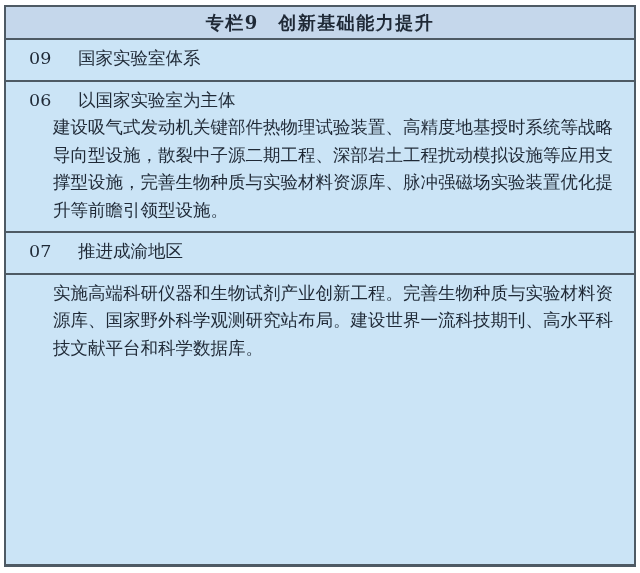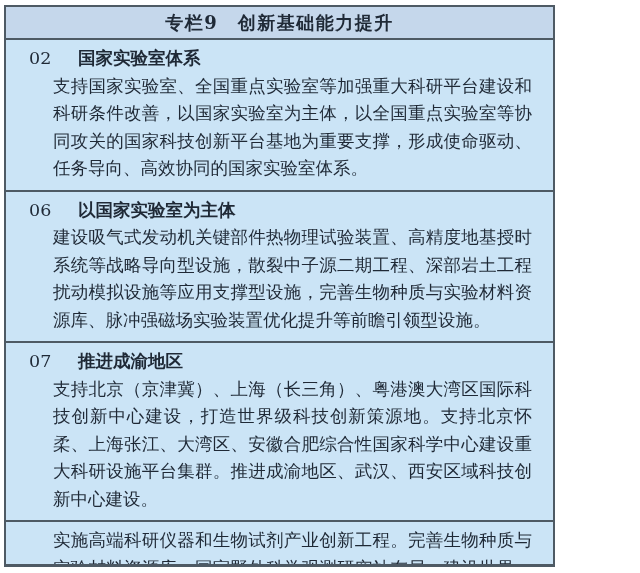--- a/index.html
+++ b/index.html
@@ -18,7 +18,7 @@
   .panel {
     position: absolute;
     left: 4px; top: 5px;
-    width: 551px; height: 562px;
+    width: 632px; height: 562px;
     border: 2px solid var(--border);
     border-bottom-width: 3px;
     background: var(--body_bg);

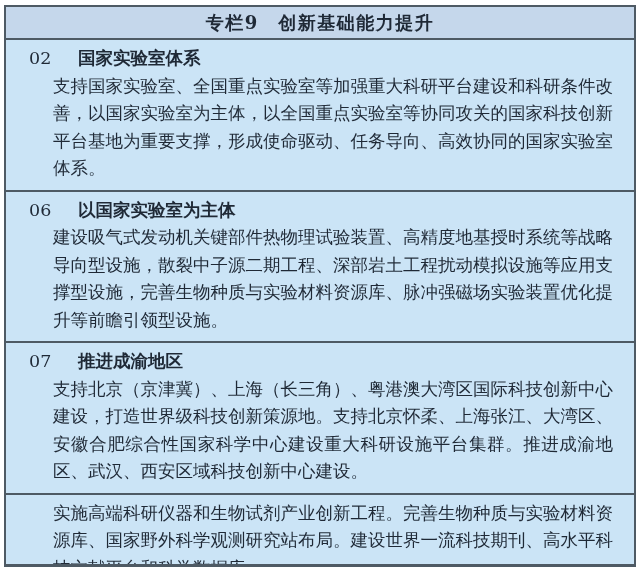--- a/index.html
+++ b/index.html
@@ -74,7 +74,7 @@
 
   <div class="section">
     <div class="sec-head">
-      <span class="sec-num">02</span>
+      <span class="sec-num">09</span>
       <span class="sec-title">国家实验室体系</span>
     </div>
     <div class="sec-body">支持国家实验室、全国重点实验室等加强重大科研平台建设和科研条件改善，以国家实验室为主体，以全国重点实验室等协同攻关的国家科技创新平台基地为重要支撑，形成使命驱动、任务导向、高效协同的国家实验室体系。</div>

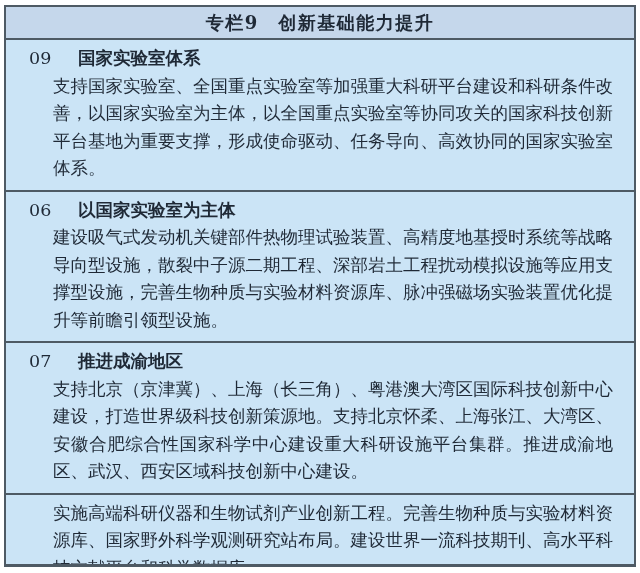--- a/index.html
+++ b/index.html
@@ -57,7 +57,7 @@
     font-family: "DejaVu Serif", "Liberation Serif", serif;
   }
   .sec-title {
-    font-weight: bold;
+    font-weight: normal;
   }
   .sec-body {
     text-align: justify;

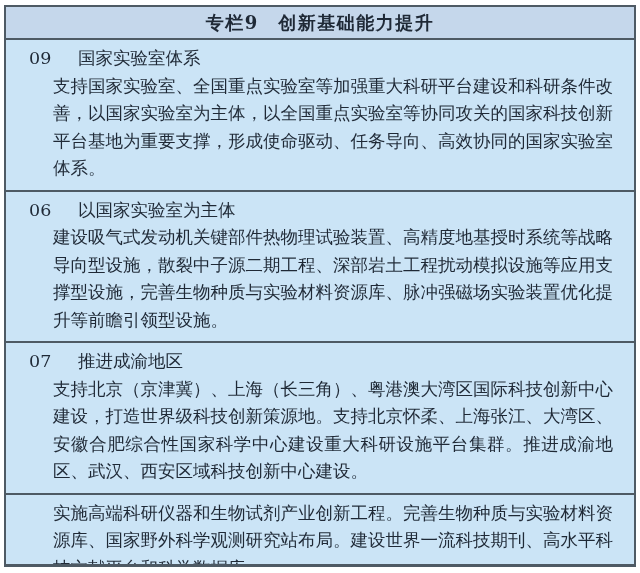--- a/index.html
+++ b/index.html
@@ -77,7 +77,6 @@
       <span class="sec-num">09</span>
       <span class="sec-title">国家实验室体系</span>
     </div>
-    <div class="sec-body">支持国家实验室、全国重点实验室等加强重大科研平台建设和科研条件改善，以国家实验室为主体，以全国重点实验室等协同攻关的国家科技创新平台基地为重要支撑，形成使命驱动、任务导向、高效协同的国家实验室体系。</div>
   </div>
 
   <div class="section">

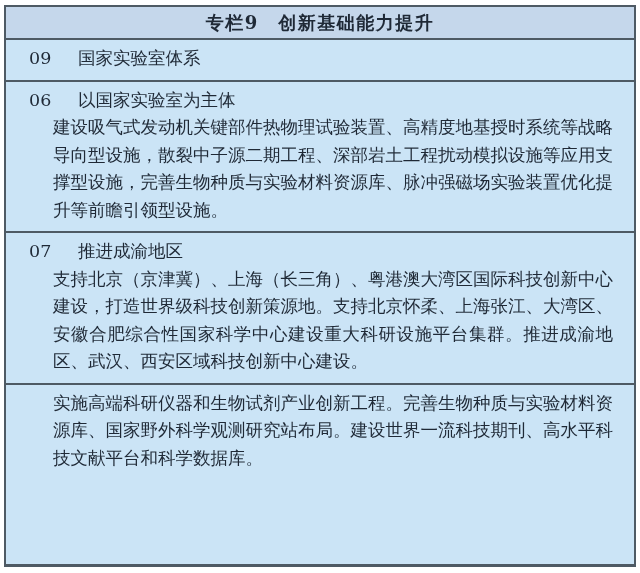--- a/index.html
+++ b/index.html
@@ -92,7 +92,6 @@
       <span class="sec-num">07</span>
       <span class="sec-title">推进成渝地区</span>
     </div>
-    <div class="sec-body">支持北京（京津冀）、上海（长三角）、粤港澳大湾区国际科技创新中心建设，打造世界级科技创新策源地。支持北京怀柔、上海张江、大湾区、安徽合肥综合性国家科学中心建设重大科研设施平台集群。推进成渝地区、武汉、西安区域科技创新中心建设。</div>
   </div>
 
   <div class="section">

